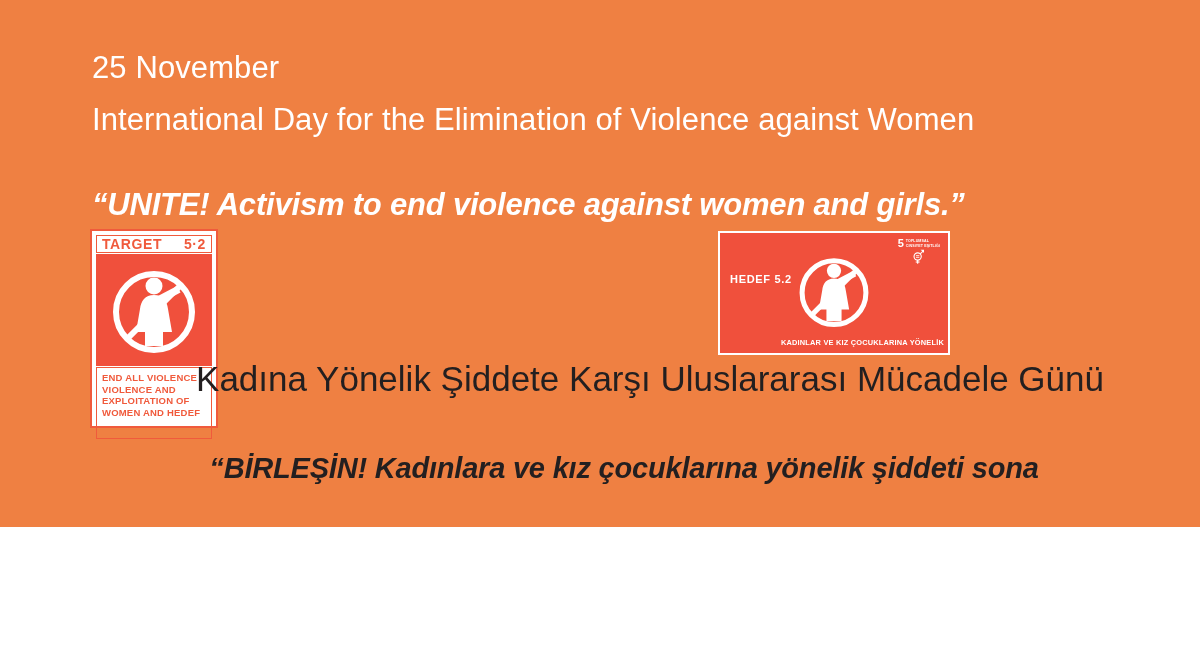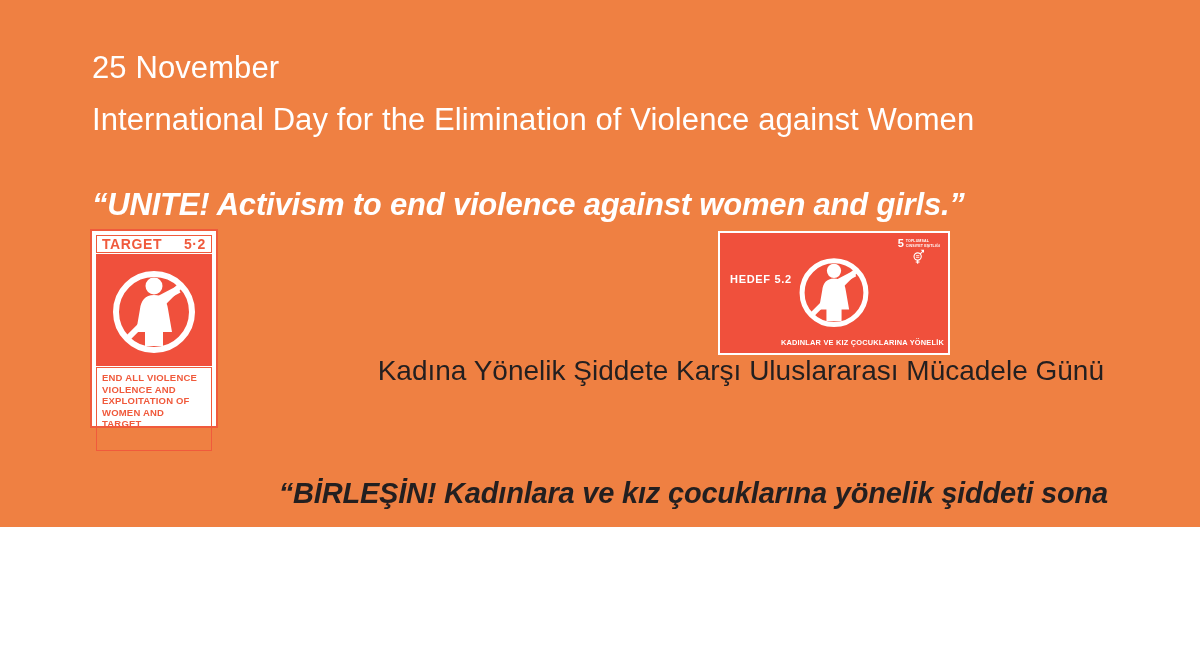--- a/index.html
+++ b/index.html
@@ -187,8 +187,8 @@
   .tr-title {
     position: absolute;
     right: 96px;
-    top: 352px;
-    font-size: 28px;
+    top: 360px;
+    font-size: 35px;
     line-height: 38px;
     color: #231f20;
     white-space: nowrap;

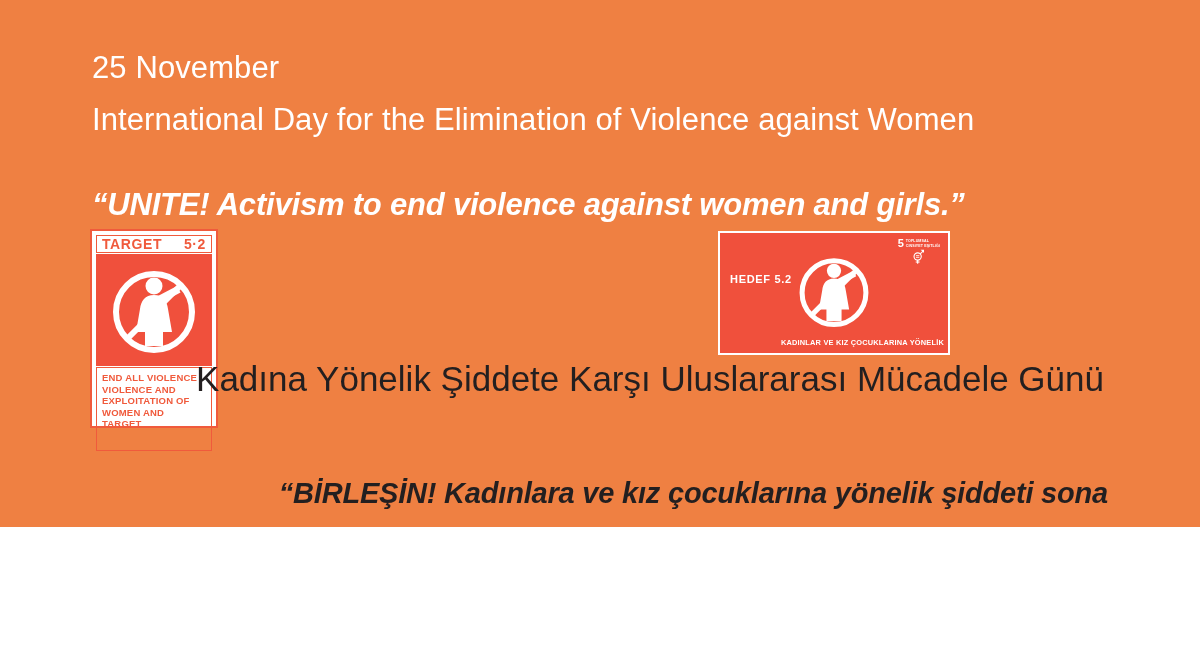--- a/index.html
+++ b/index.html
@@ -251,7 +251,7 @@
       <div>END ALL VIOLENCE</div>
       <div>VIOLENCE AND</div>
       <div>EXPLOITATION OF</div>
-      <div>WOMEN AND TARGET</div>
+      <div>WOMEN AND HEDEF</div>
     </div>
   </div>
 

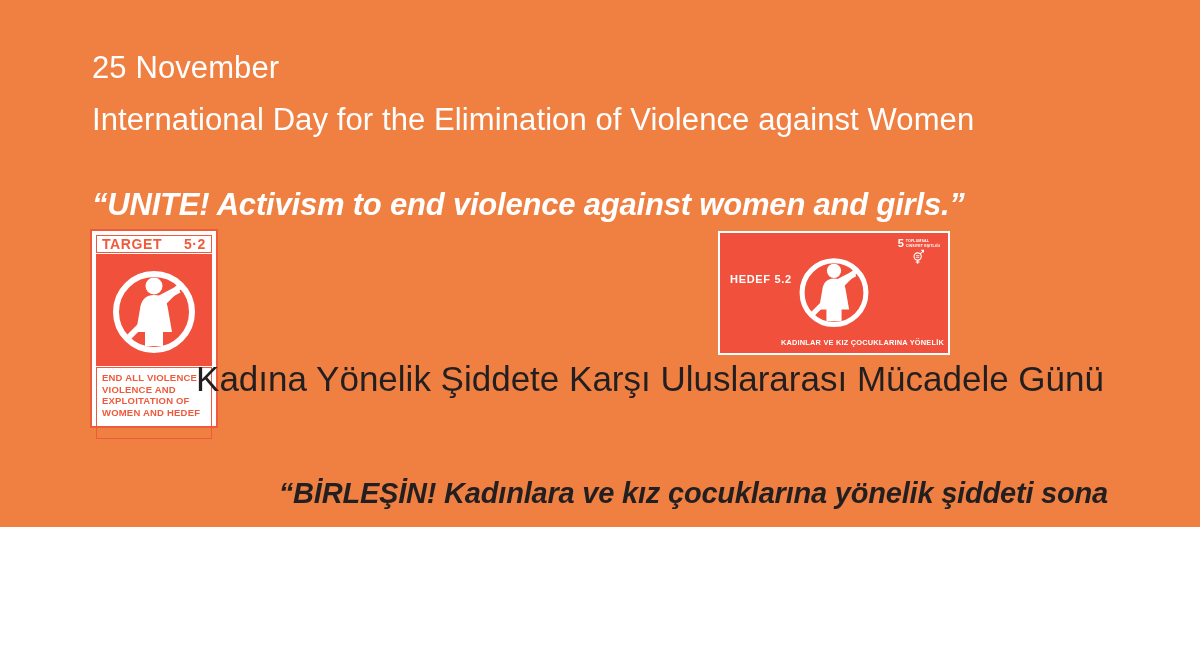--- a/index.html
+++ b/index.html
@@ -198,8 +198,8 @@
     position: absolute;
     left: 140px;
     right: 92px;
-    top: 477px;
-    text-align: right;
+    top: 452px;
+    text-align: center;
     font-size: 29px;
     line-height: 32px;
     color: #231f20;

